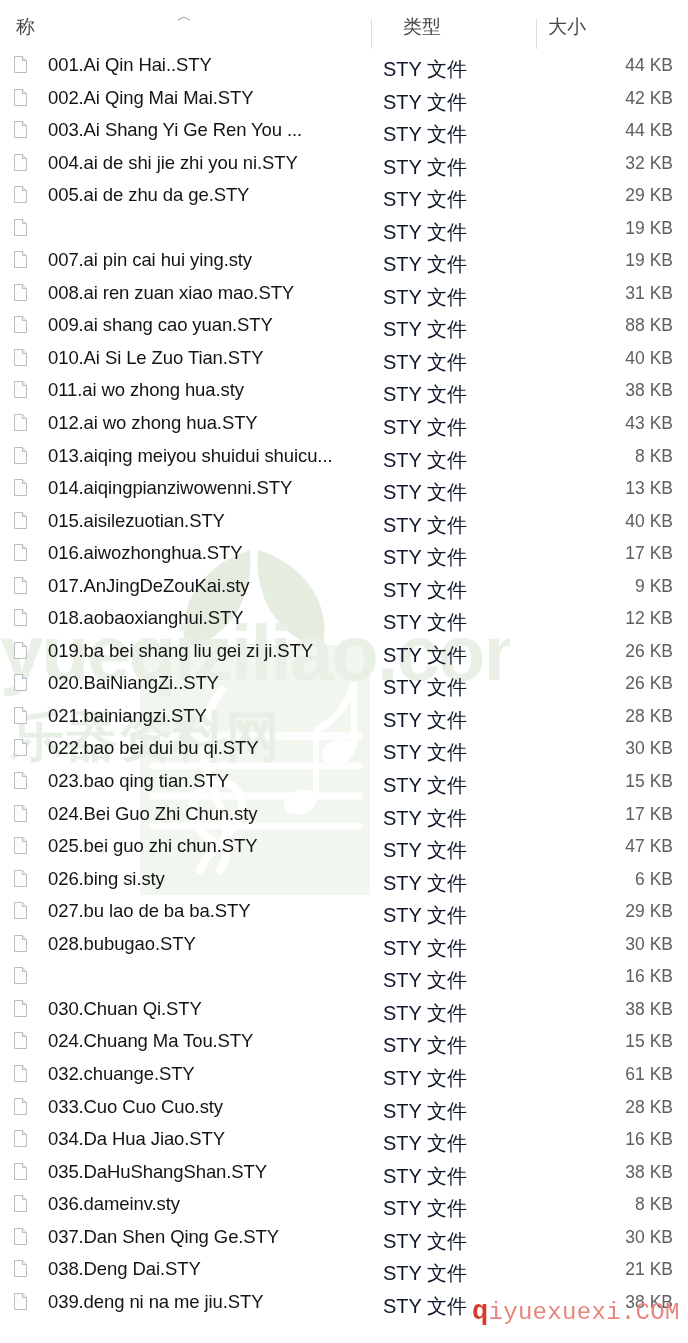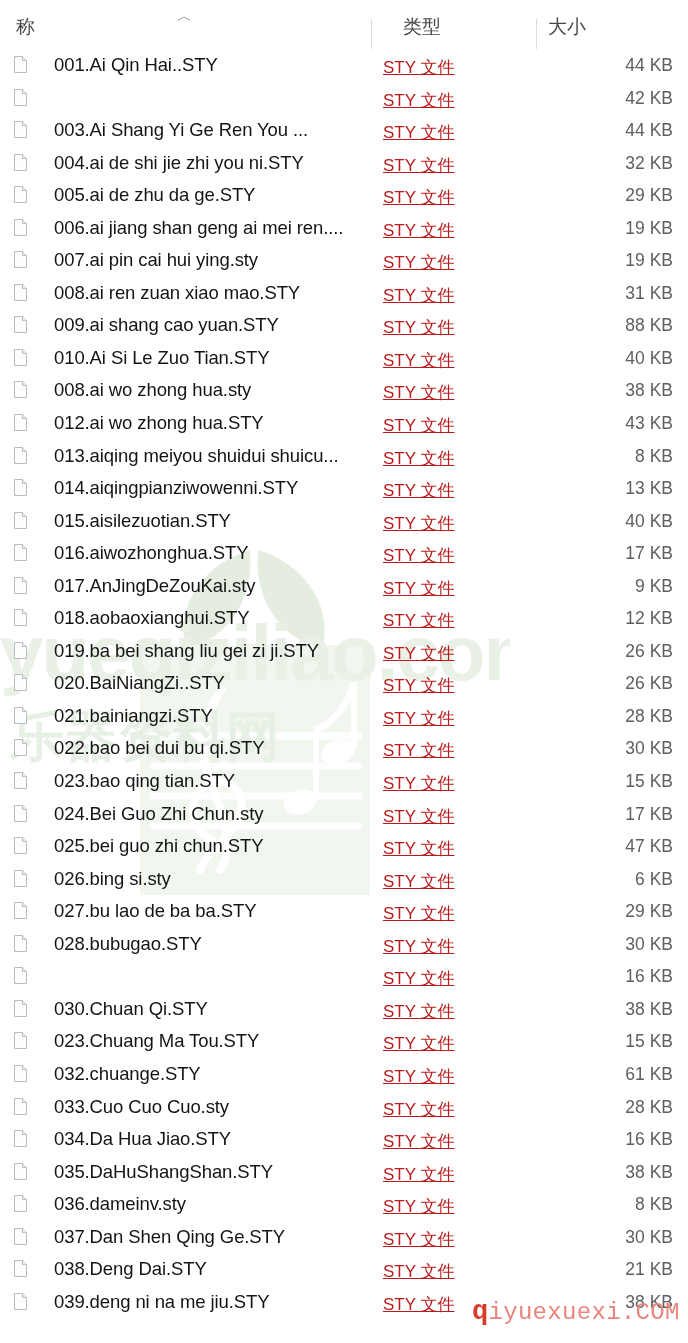--- a/index.html
+++ b/index.html
@@ -102,7 +102,7 @@
 
   .cell-name {
     position: absolute;
-    left: 54px;
+    left: 48px;
     top: 4px;
     font-size: 18.5px;
     color: #141414;

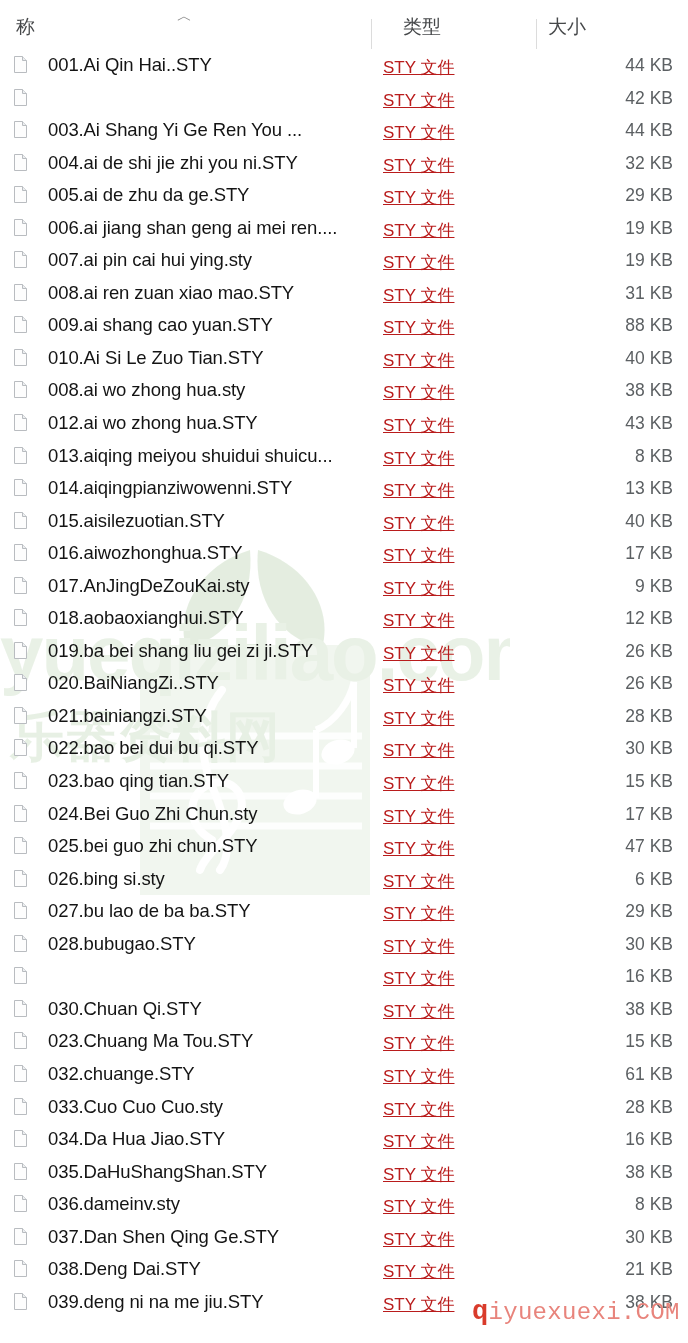--- a/index.html
+++ b/index.html
@@ -113,10 +113,9 @@
     position: absolute;
     left: 383px;
     top: 6px;
-    font-size: 17px;
-    color: #b91c1c;
+    font-size: 20px;
+    color: #0f172a;
     white-space: nowrap;
-    text-decoration: underline;
   }
   .cell-size {
     position: absolute;

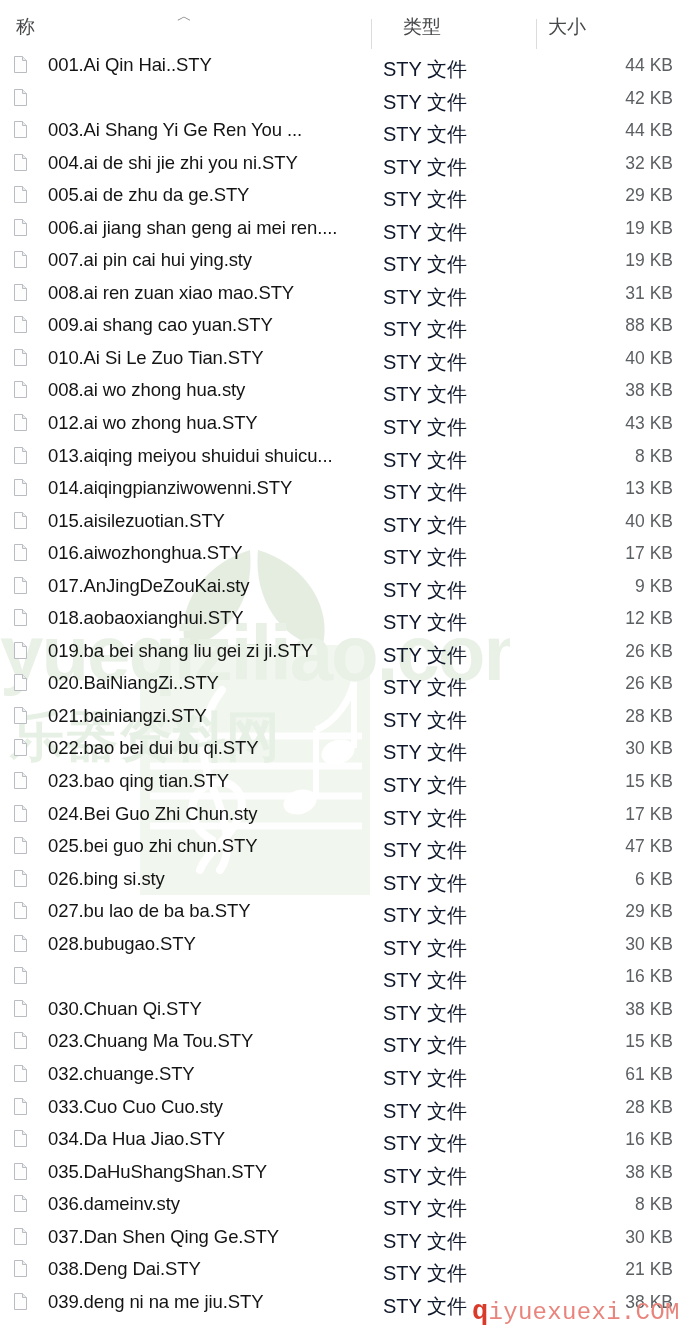--- a/index.html
+++ b/index.html
@@ -188,6 +188,7 @@
             <path d="M0.5 0.5 H8.5 L12.5 4.5 V16.5 H0.5 Z" fill="#fdfdfd" stroke="#b9bcc0" stroke-width="1"></path>
             <path d="M8.5 0.5 V4.5 H12.5" fill="#eceef0" stroke="#b9bcc0" stroke-width="1"></path>
           </svg></span>
+        <span class="cell-name">002.Ai  Qing  Mai  Mai.STY</span>
         <span class="cell-type">STY 文件</span>
         <span class="cell-size">42 KB</span>
       </div>

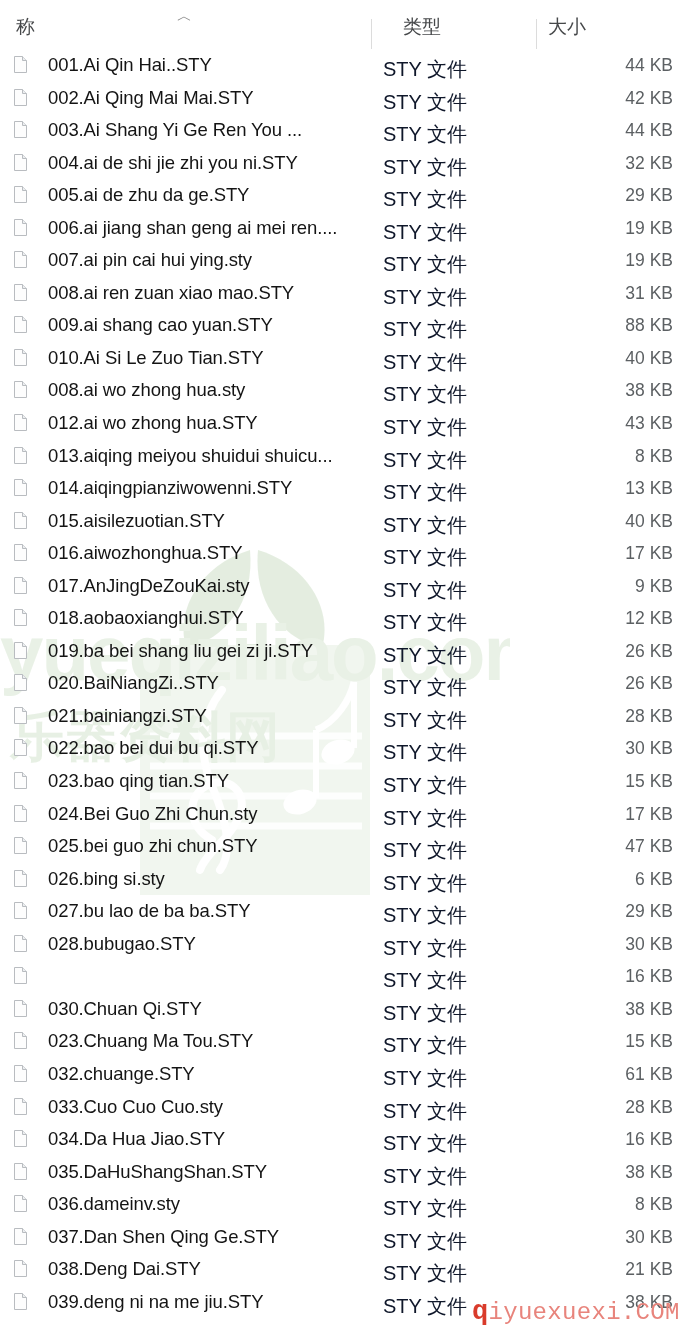--- a/index.html
+++ b/index.html
@@ -224,7 +224,6 @@
             <path d="M0.5 0.5 H8.5 L12.5 4.5 V16.5 H0.5 Z" fill="#fdfdfd" stroke="#b9bcc0" stroke-width="1"></path>
             <path d="M8.5 0.5 V4.5 H12.5" fill="#eceef0" stroke="#b9bcc0" stroke-width="1"></path>
           </svg></span>
-        <span class="cell-name">006.ai jiang shan geng ai mei ren....</span>
         <span class="cell-type">STY 文件</span>
         <span class="cell-size">19 KB</span>
       </div>

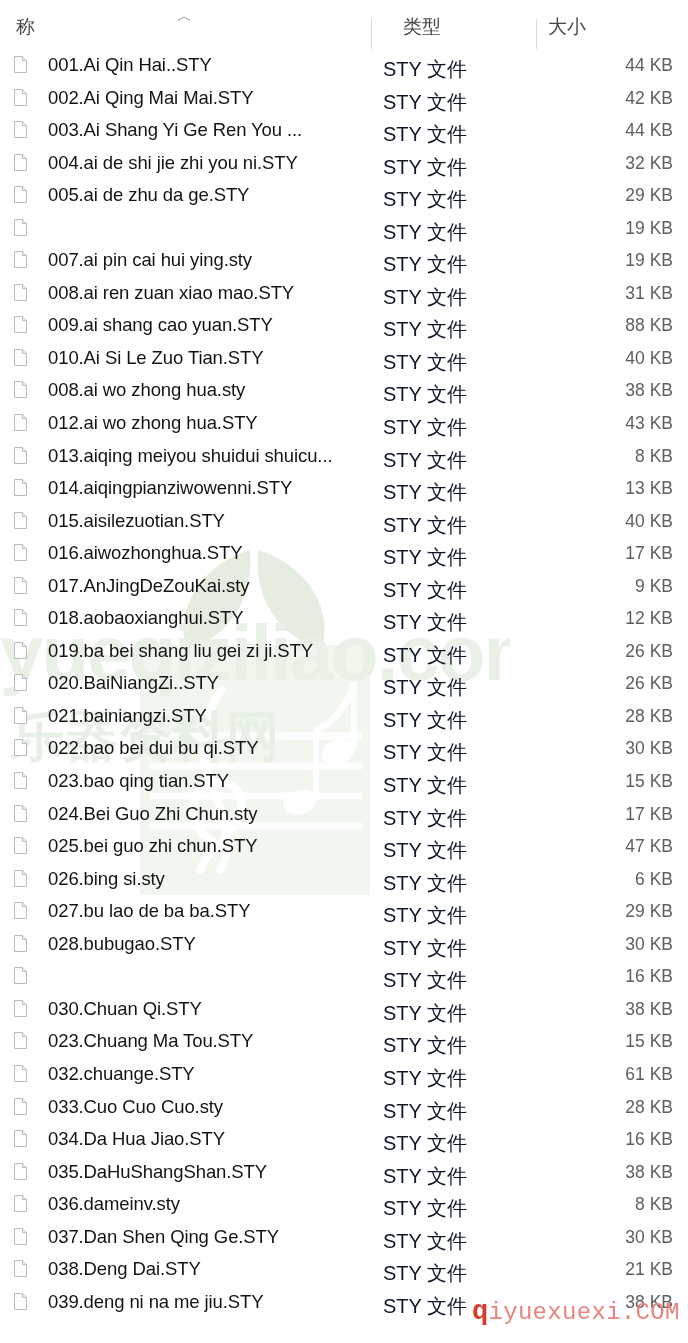--- a/index.html
+++ b/index.html
@@ -268,7 +268,7 @@
             <path d="M0.5 0.5 H8.5 L12.5 4.5 V16.5 H0.5 Z" fill="#fdfdfd" stroke="#b9bcc0" stroke-width="1"></path>
             <path d="M8.5 0.5 V4.5 H12.5" fill="#eceef0" stroke="#b9bcc0" stroke-width="1"></path>
           </svg></span>
-        <span class="cell-name">008.ai wo zhong hua.sty</span>
+        <span class="cell-name">011.ai wo zhong hua.sty</span>
         <span class="cell-type">STY 文件</span>
         <span class="cell-size">38 KB</span>
       </div>

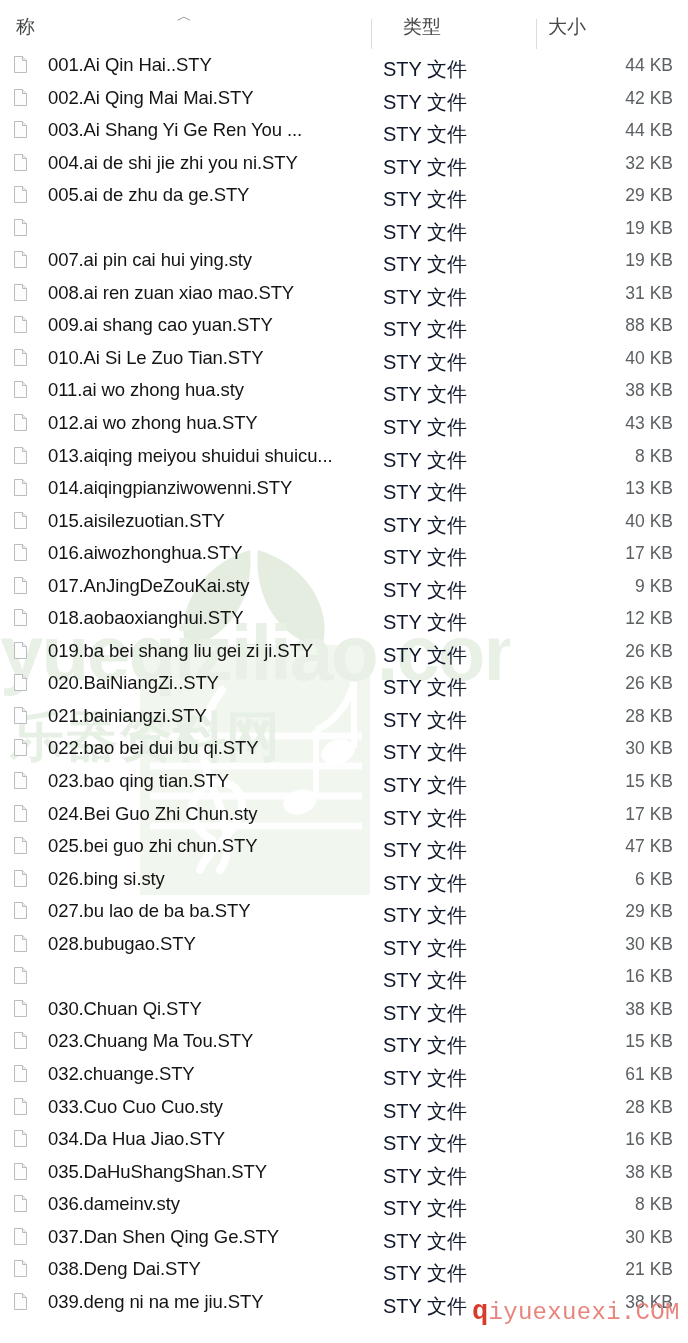--- a/index.html
+++ b/index.html
@@ -447,7 +447,7 @@
             <path d="M0.5 0.5 H8.5 L12.5 4.5 V16.5 H0.5 Z" fill="#fdfdfd" stroke="#b9bcc0" stroke-width="1"></path>
             <path d="M8.5 0.5 V4.5 H12.5" fill="#eceef0" stroke="#b9bcc0" stroke-width="1"></path>
           </svg></span>
-        <span class="cell-name">023.Chuang Ma Tou.STY</span>
+        <span class="cell-name">024.Chuang Ma Tou.STY</span>
         <span class="cell-type">STY 文件</span>
         <span class="cell-size">15 KB</span>
       </div>

